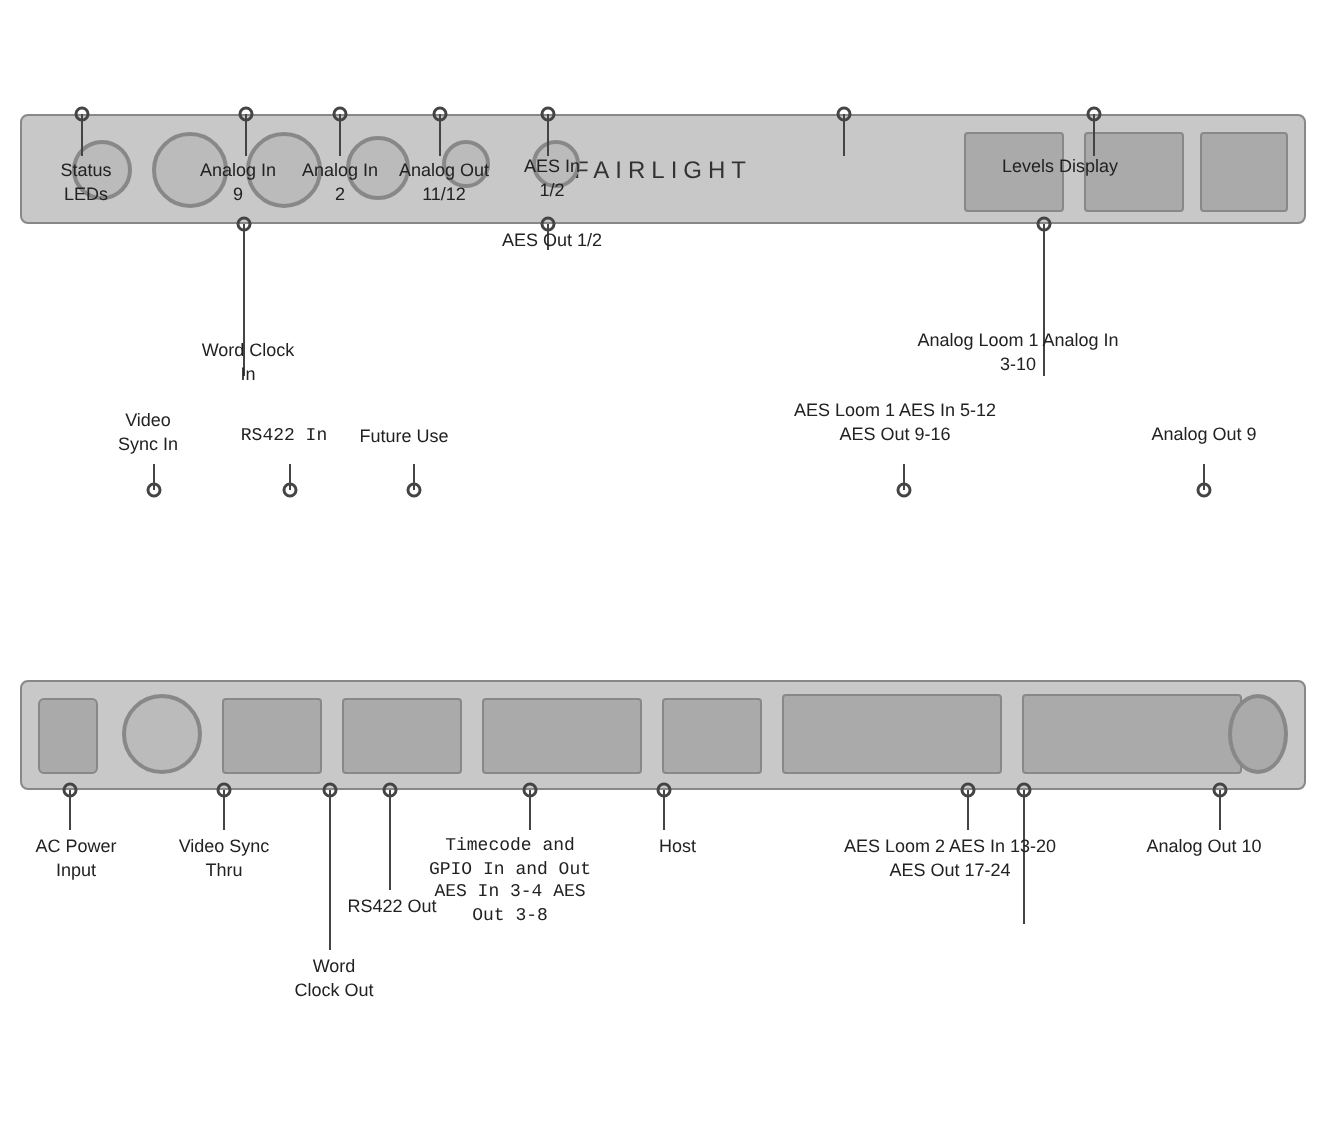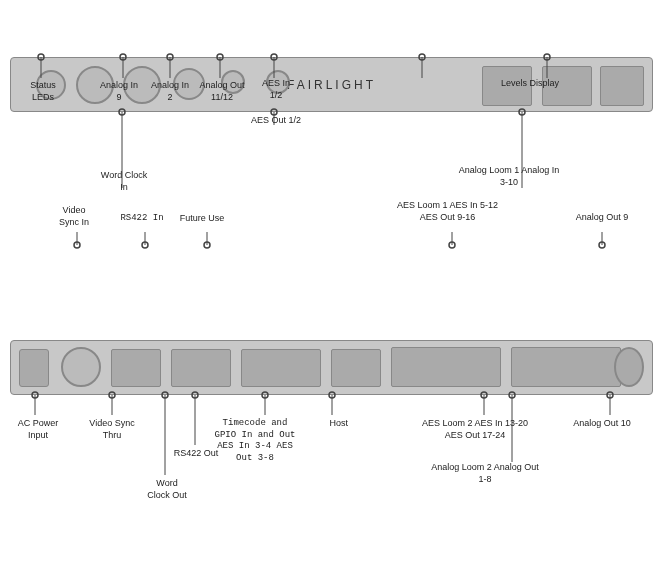--- a/index.html
+++ b/index.html
@@ -210,8 +210,6 @@
   <div class="label" style="left:420px;top:418px;width:110px;">AES Loom 2
 AES In 13-20
 AES Out 17-24</div>
-  <div class="label" style="left:430px;top:462px;width:110px;">Analog Loom 2
-Analog Out 1-8</div>
   <div class="label" style="left:572px;top:418px;width:60px;">Analog
 Out 10</div>
 

